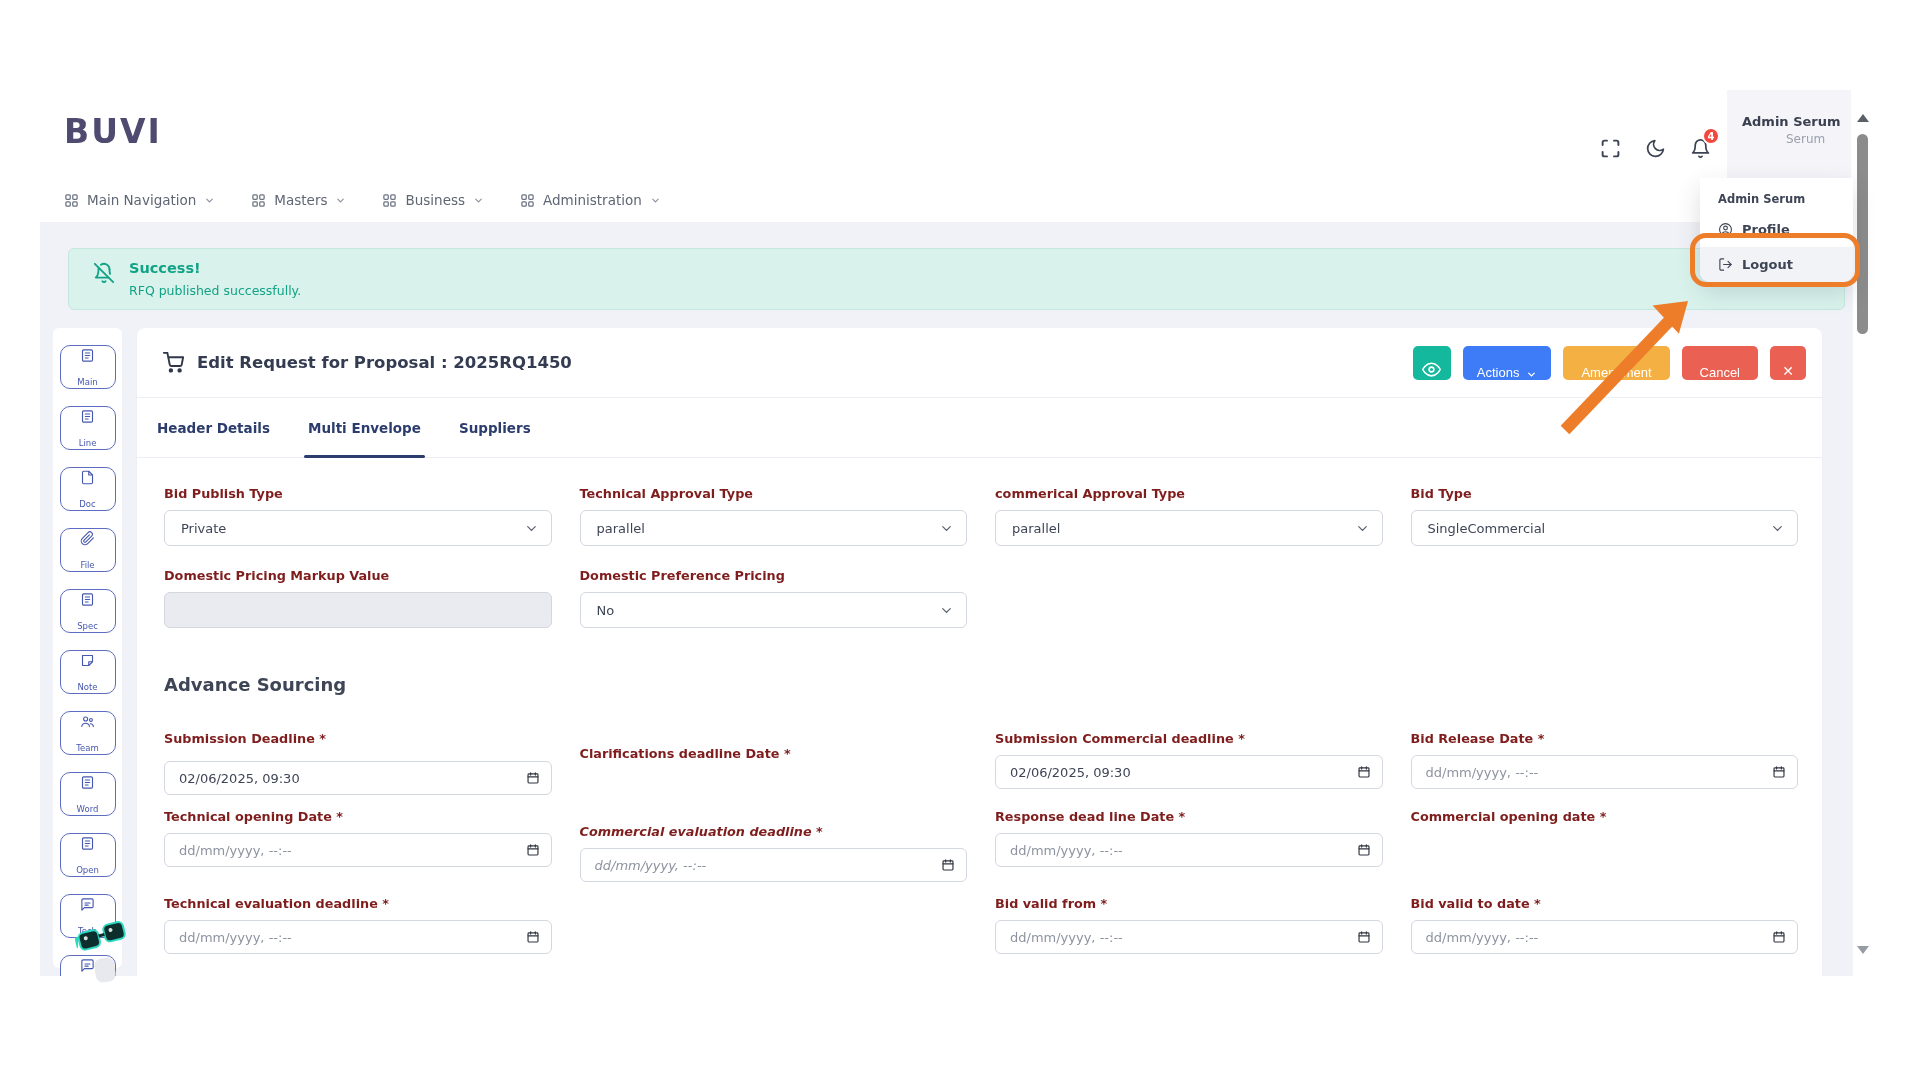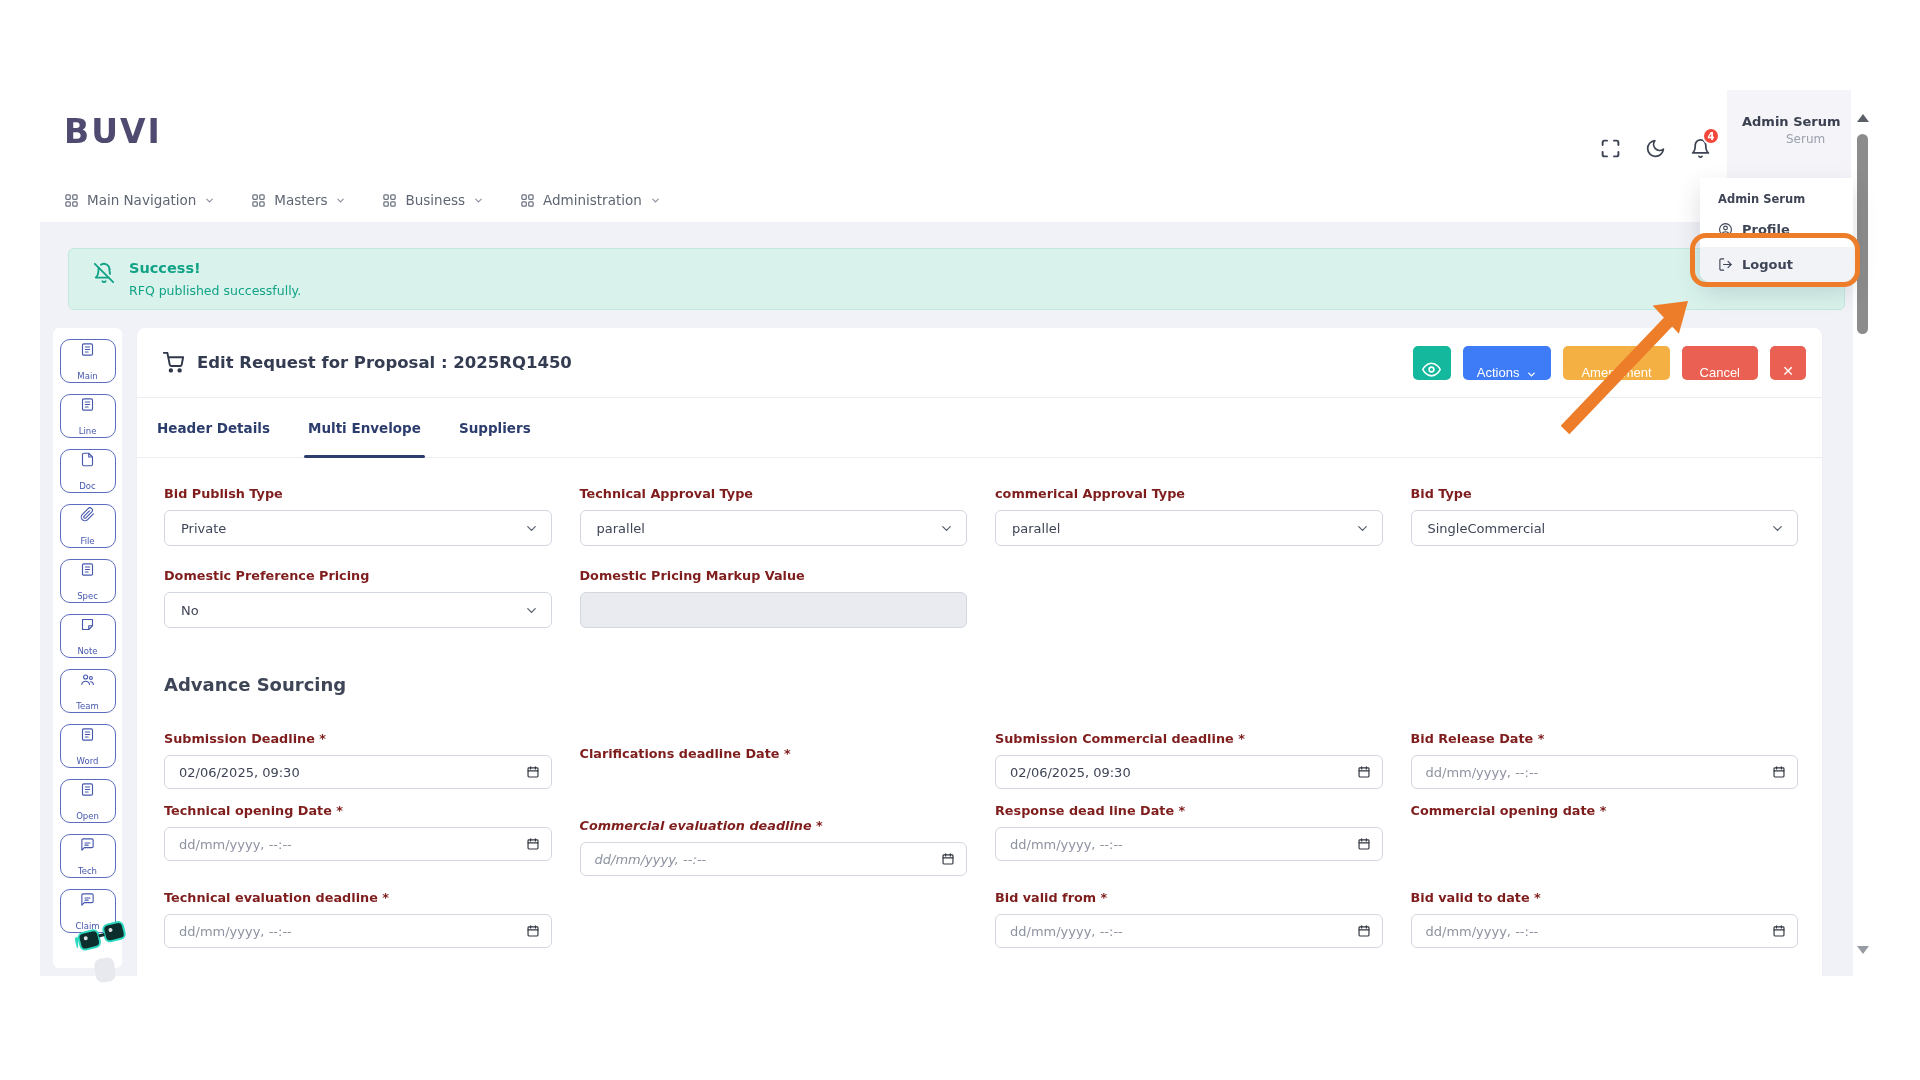--- a/index.html
+++ b/index.html
@@ -33,7 +33,7 @@
 
   
   .side{position:absolute;left:13px;top:106px;width:69px;height:640px;background:#fff;border-radius:6px;}
-  .sb-btn{width:56px;height:44px;margin:11px auto 0;border:1.5px solid #5c6cc0;border-radius:10px;box-sizing:border-box;
+  .sb-btn{width:56px;height:44px;margin:17px auto 0;border:1.5px solid #5c6cc0;border-radius:10px;box-sizing:border-box;
     display:flex;flex-direction:column;align-items:center;justify-content:center;gap:11px;cursor:pointer;background:#fff;}
   .sb-btn svg{width:15px;height:15px;}
   .sb-label{font-size:8.5px;color:#4657ae;line-height:9px;}

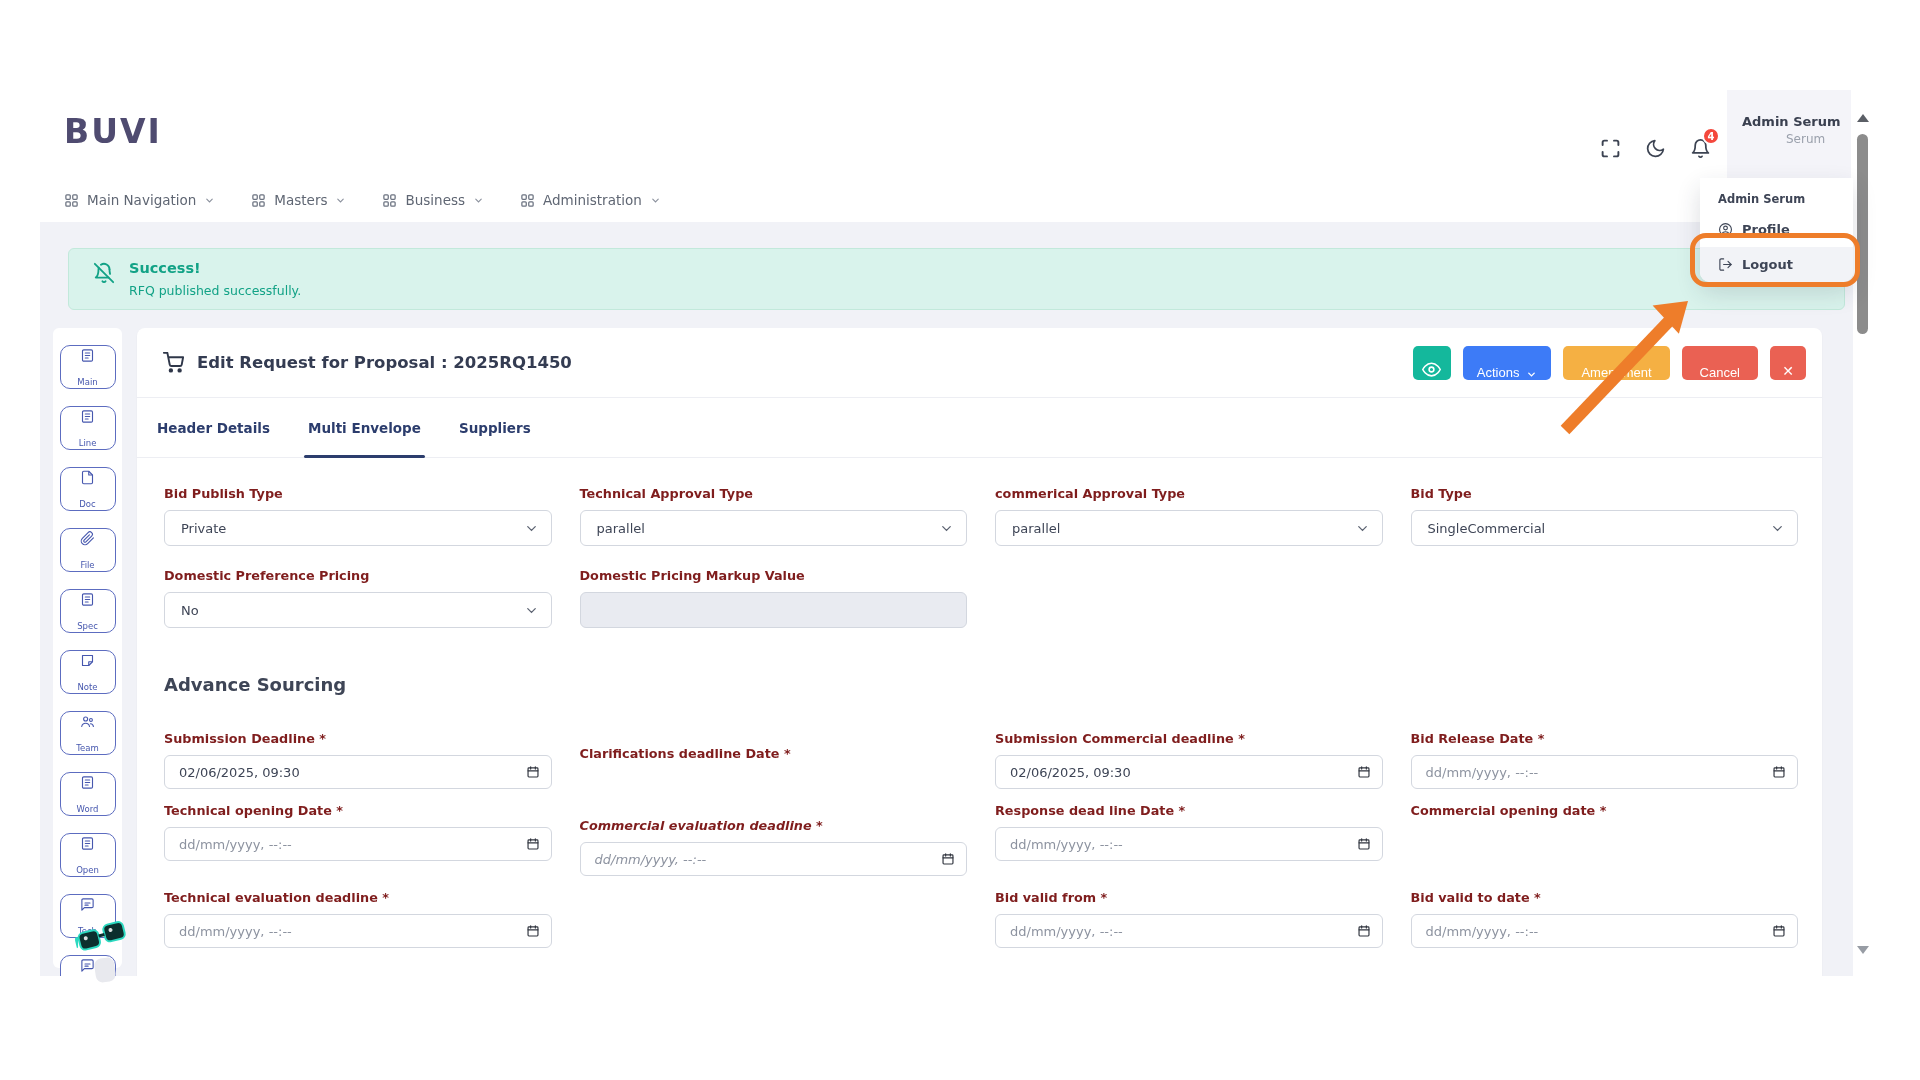--- a/index.html
+++ b/index.html
@@ -351,6 +351,10 @@
 
         <div class="grid4 row2">
           <div class="field">
+            <span class="flabel">Domestic Pricing Markup Value</span>
+            <div class="inp-dis"></div>
+          </div>
+          <div class="field">
             <span class="flabel">Domestic Preference Pricing</span>
             <div class="sel">
               <span class="sel-val">No</span>
@@ -358,10 +362,6 @@
                   <polyline points="6 9 12 15 18 9"></polyline>
                 </svg>
             </div>
-          </div>
-          <div class="field">
-            <span class="flabel">Domestic Pricing Markup Value</span>
-            <div class="inp-dis"></div>
           </div>
         </div>
 

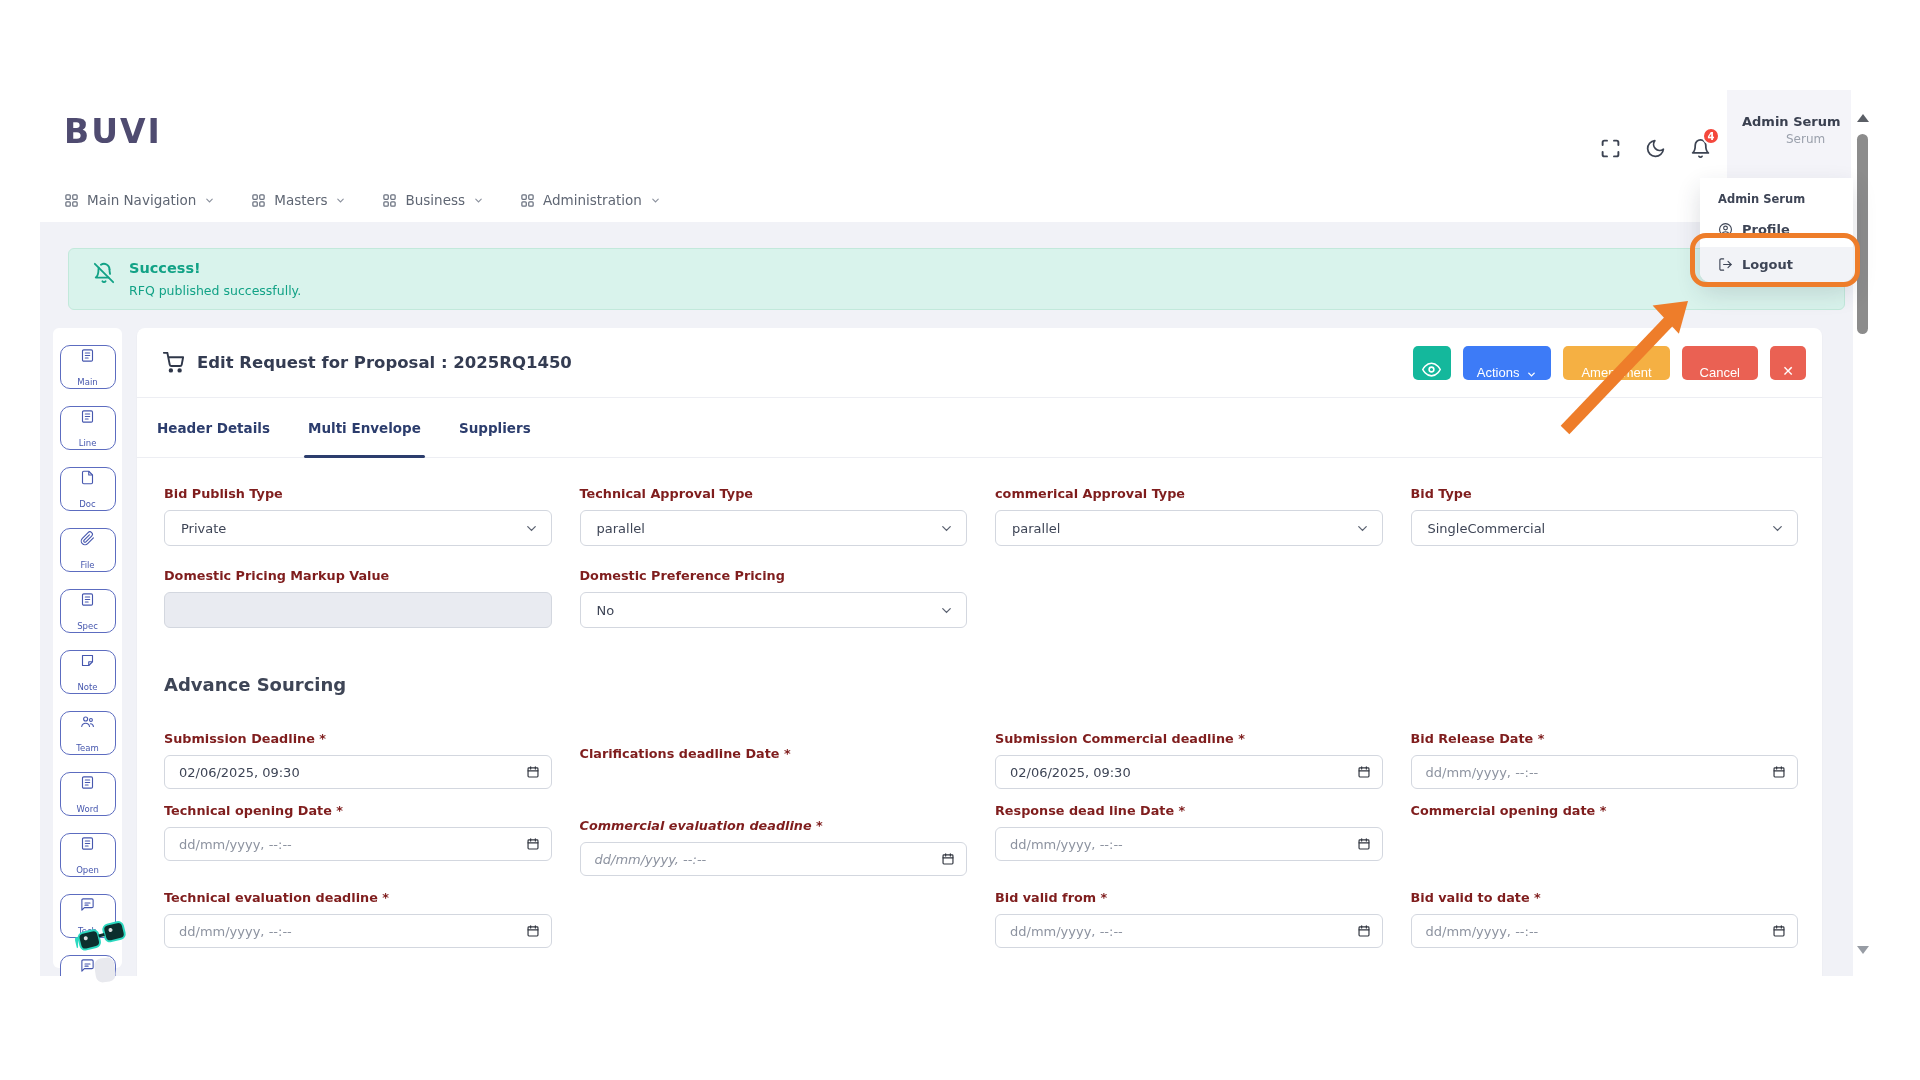--- a/index.html
+++ b/index.html
@@ -368,7 +368,7 @@
         <div class="section">Advance Sourcing</div>
 
         <div class="dgrid" id="date-grid">
-            <div class="field dfield" style="grid-column-start: 1;">
+            <div class="field dfield" style="grid-column-start: 1; gap: 6px;">
     <span class="flabel">Submission Deadline *</span>
     <div class="dbox">
       <span class="dval">02/06/2025, 09:30</span>

